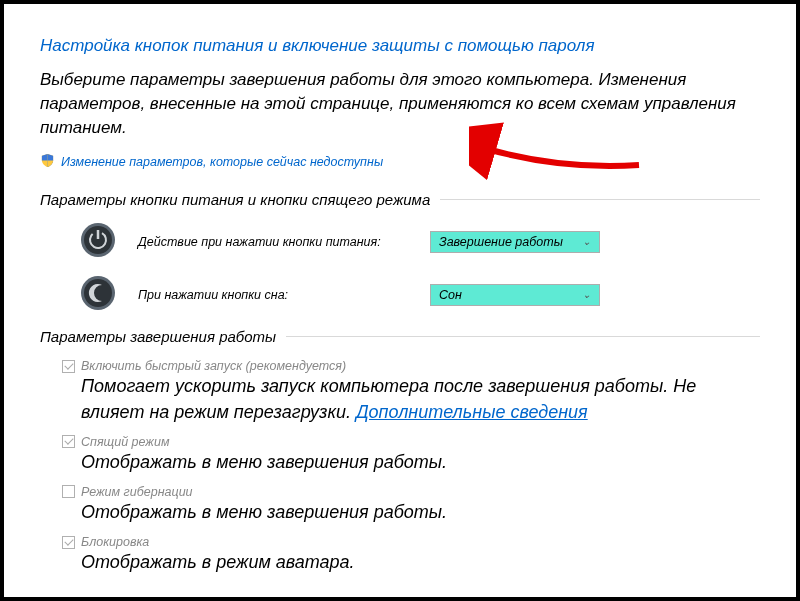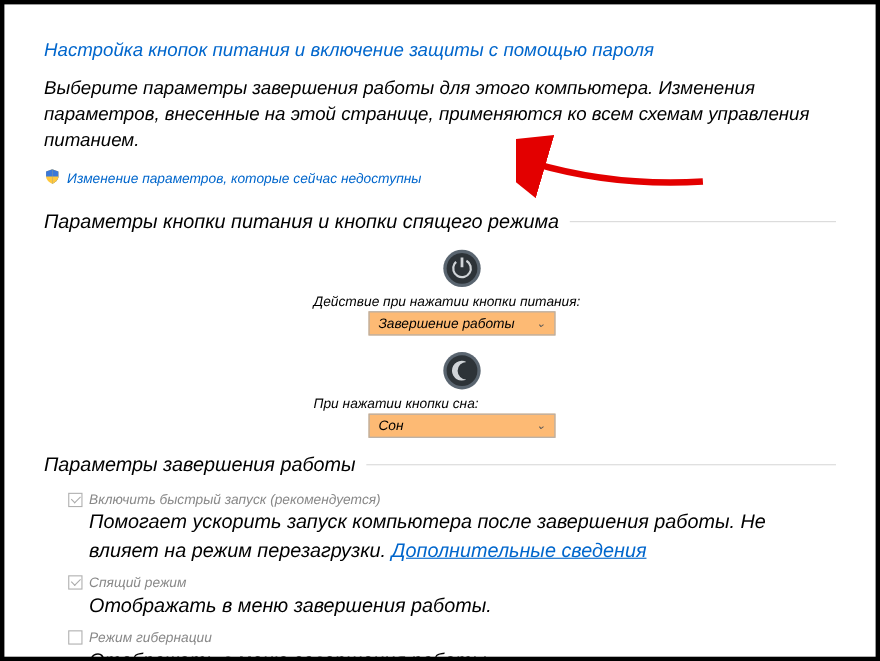--- a/index.html
+++ b/index.html
@@ -61,7 +61,7 @@
     }
     .section-title {
       color: #000;
-      font-size: 18px;
+      font-size: 15px;
       white-space: nowrap;
     }
     .section-line {

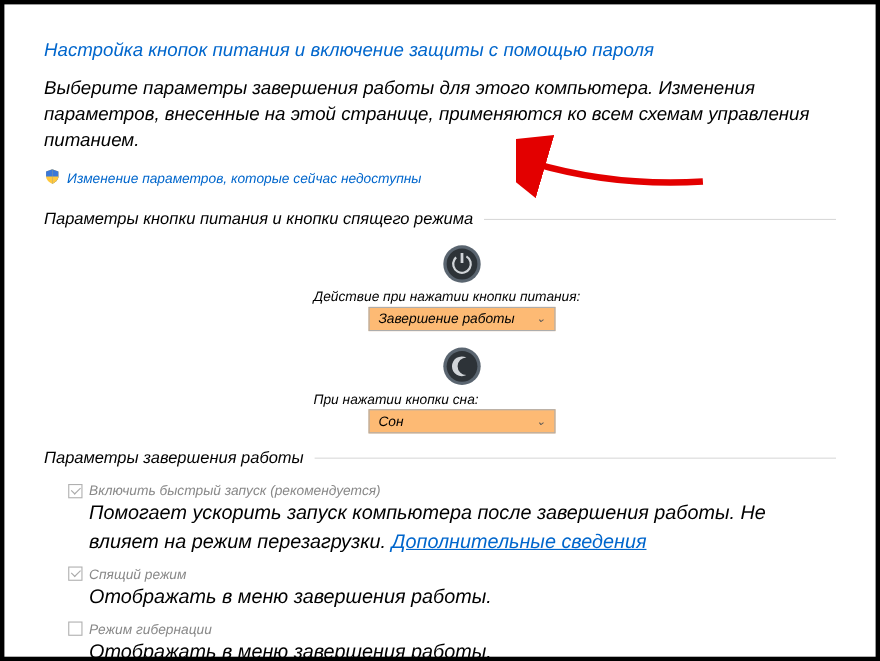--- a/index.html
+++ b/index.html
@@ -74,8 +74,7 @@
       align-items: center;
       margin-left: 40px;
       margin-bottom: 14px;
-      gap: 2px;
-      flex-direction: column;
+      gap: 22px;
     }
     .round-icon {
       width: 36px;

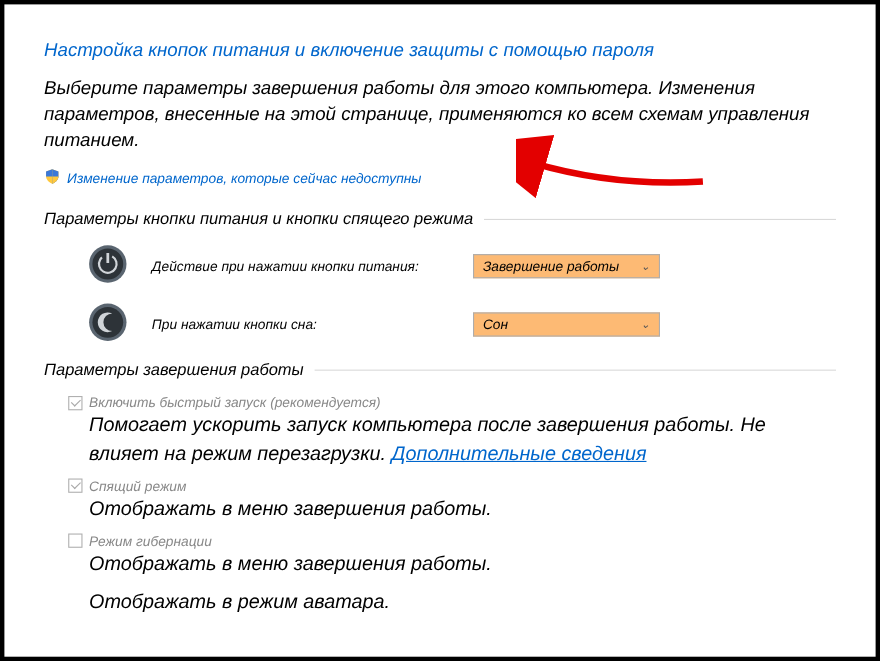--- a/index.html
+++ b/index.html
@@ -88,7 +88,7 @@
     }
     .select {
       border: 1px solid #adadad;
-      background: #fdba74;
+      background: #5eead4;
       padding: 3px 8px;
       font-size: 12.5px;
       width: 170px;

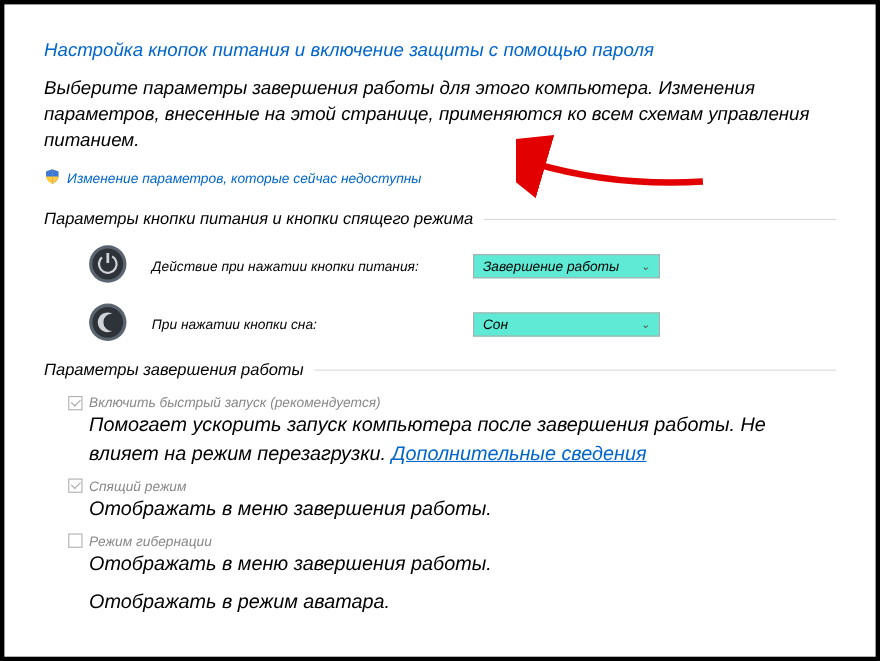--- a/index.html
+++ b/index.html
@@ -254,6 +254,10 @@
     </div>
 
     <div class="checkbox-row">
+      <div class="checkbox-line">
+        <span class="checkbox checked"></span>
+        <span class="checkbox-label">Блокировка</span>
+      </div>
       <div class="checkbox-desc">Отображать в режим аватара.</div>
     </div>
 

